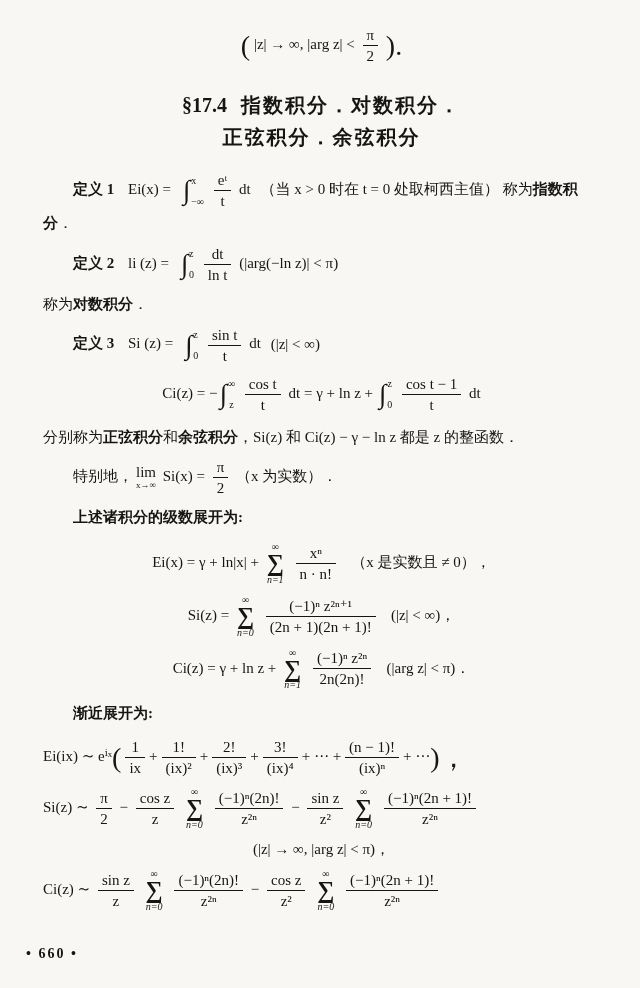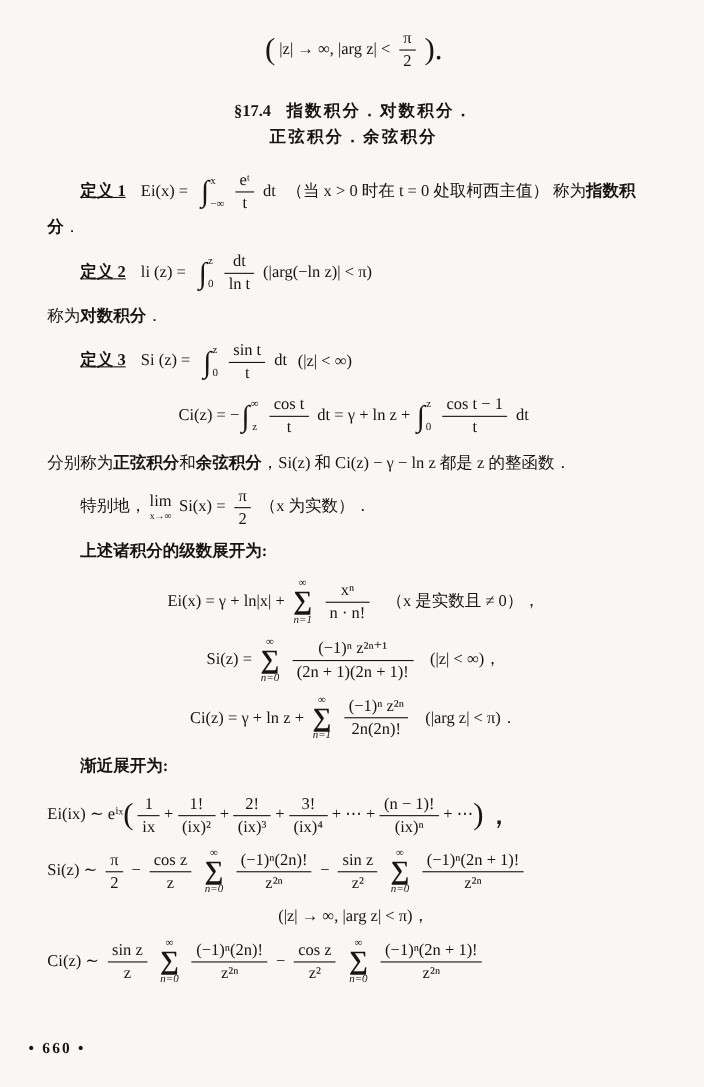--- a/index.html
+++ b/index.html
@@ -50,7 +50,7 @@
 
   .bigp { font-size: 28px; vertical-align: middle; line-height: 1; }
 
-  .heading { text-align: center; font-weight: bold; font-size: 15px;
+  .heading { text-align: center; font-weight: bold; font-size: 20px;
              letter-spacing: 2px; line-height: 1.6; margin: 24px 0 18px; }
   .heading .hnum { margin-right: 14px; letter-spacing: 0; }
 

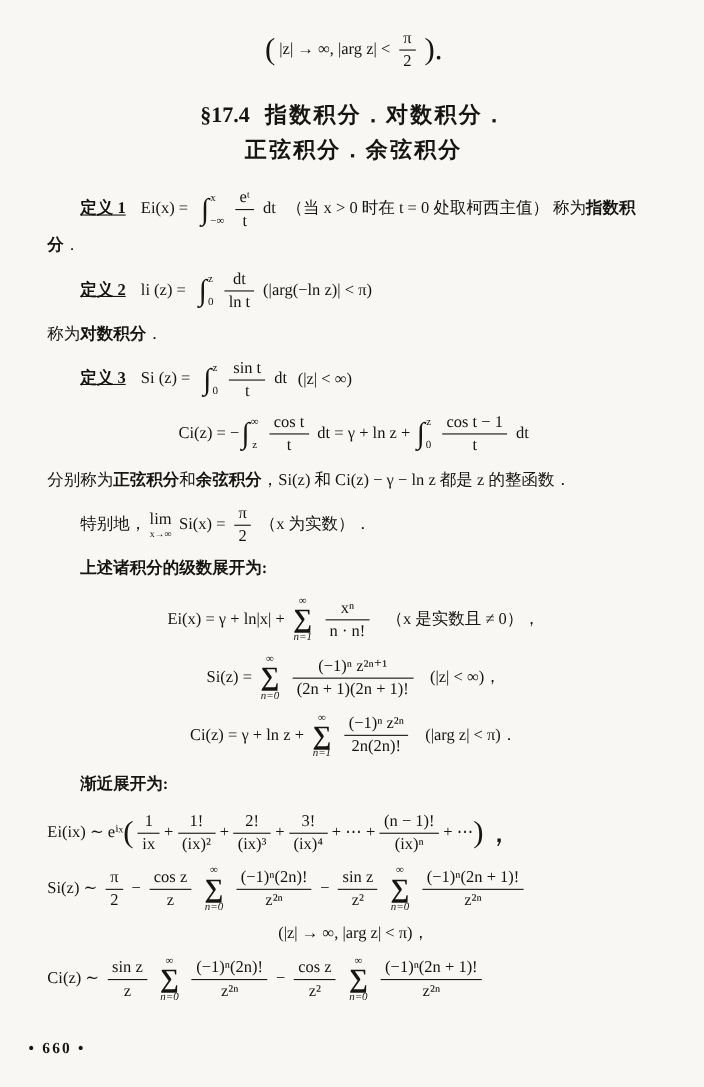--- a/index.html
+++ b/index.html
@@ -19,7 +19,7 @@
   .para { margin: 7px 0; line-height: 1.85; }
   .indent { text-indent: 2em; }
   .display { margin: 10px 0; line-height: 1.3; }
-  .deflabel { font-weight: bold; margin-right: 10px; text-decoration: underline; }
+  .deflabel { font-weight: bold; margin-right: 10px; }
   .gapr { margin-right: 6px; }
 
   

